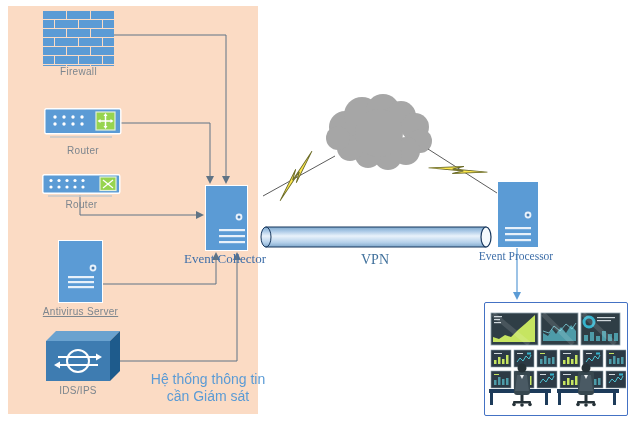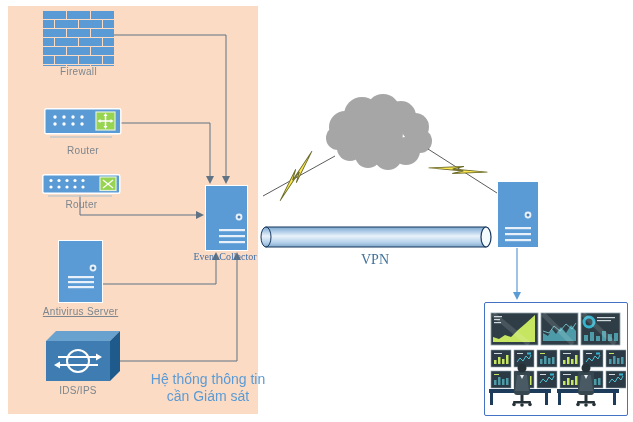--- a/index.html
+++ b/index.html
@@ -206,7 +206,7 @@
       <rect x="14" y="56" width="26" height="2.2" fill="#e8f1fa"></rect>
     </svg>
   </div>
-  <div class="abs node-label" style="left:173px;top:251px;width:104px;font-size:10px;">Event Collector</div>
+  <div class="abs node-label" style="left:173px;top:251px;width:104px;font-size:13px;">Event Collector</div>
 
   <div class="abs node-label" style="left:347px;top:252px;width:56px;font-size:14px;color:#41719c;">VPN</div>
 

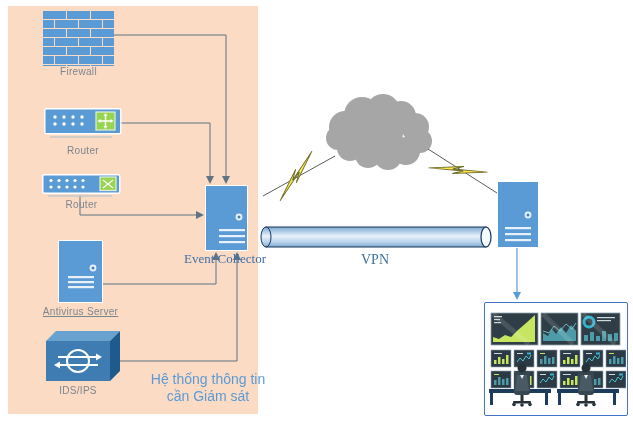--- a/index.html
+++ b/index.html
@@ -220,6 +220,7 @@
       <rect x="8" y="58" width="26" height="2.2" fill="#e8f1fa"></rect>
     </svg>
   </div>
+  <div class="abs node-label" style="left:464px;top:250px;width:104px;font-size:11.5px;">Event Processor</div>
 
   <div class="abs soc">
     <svg width="141" height="111" viewBox="0 0 141 111">

